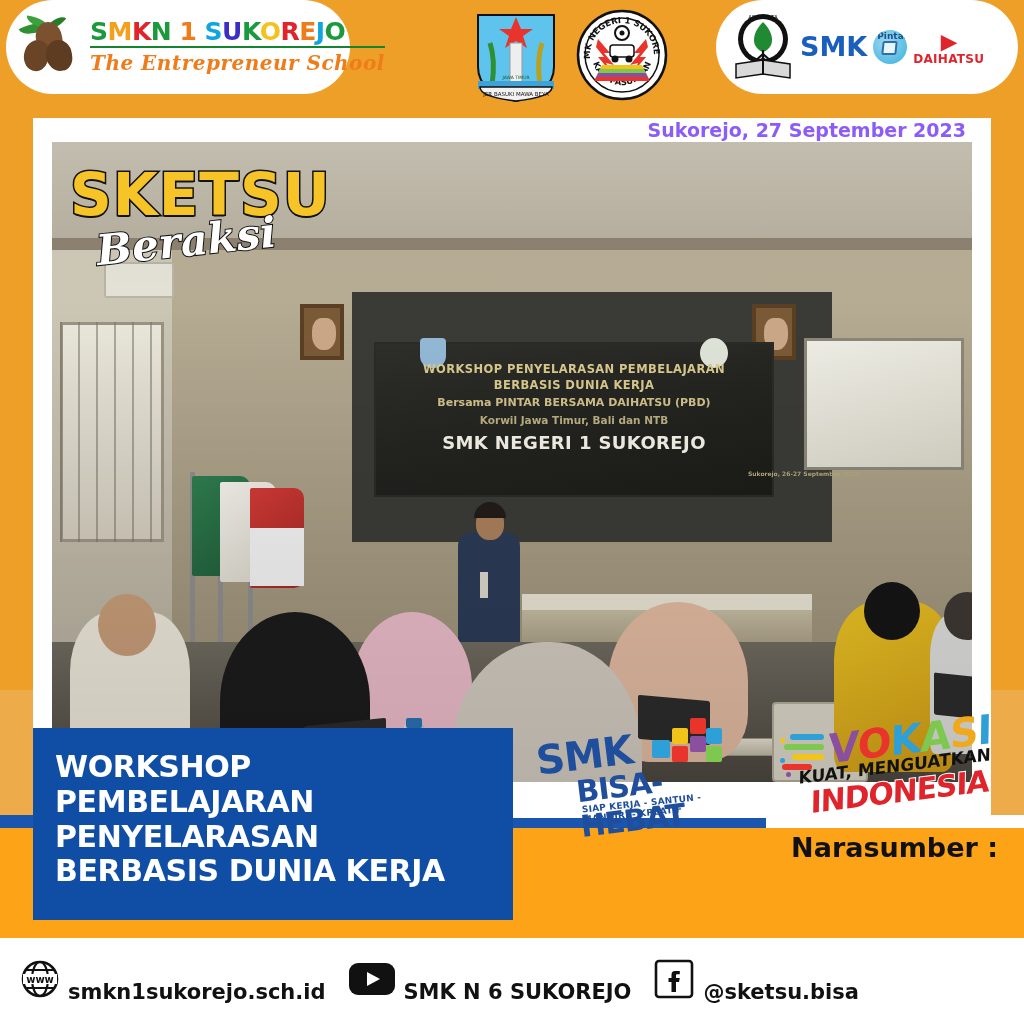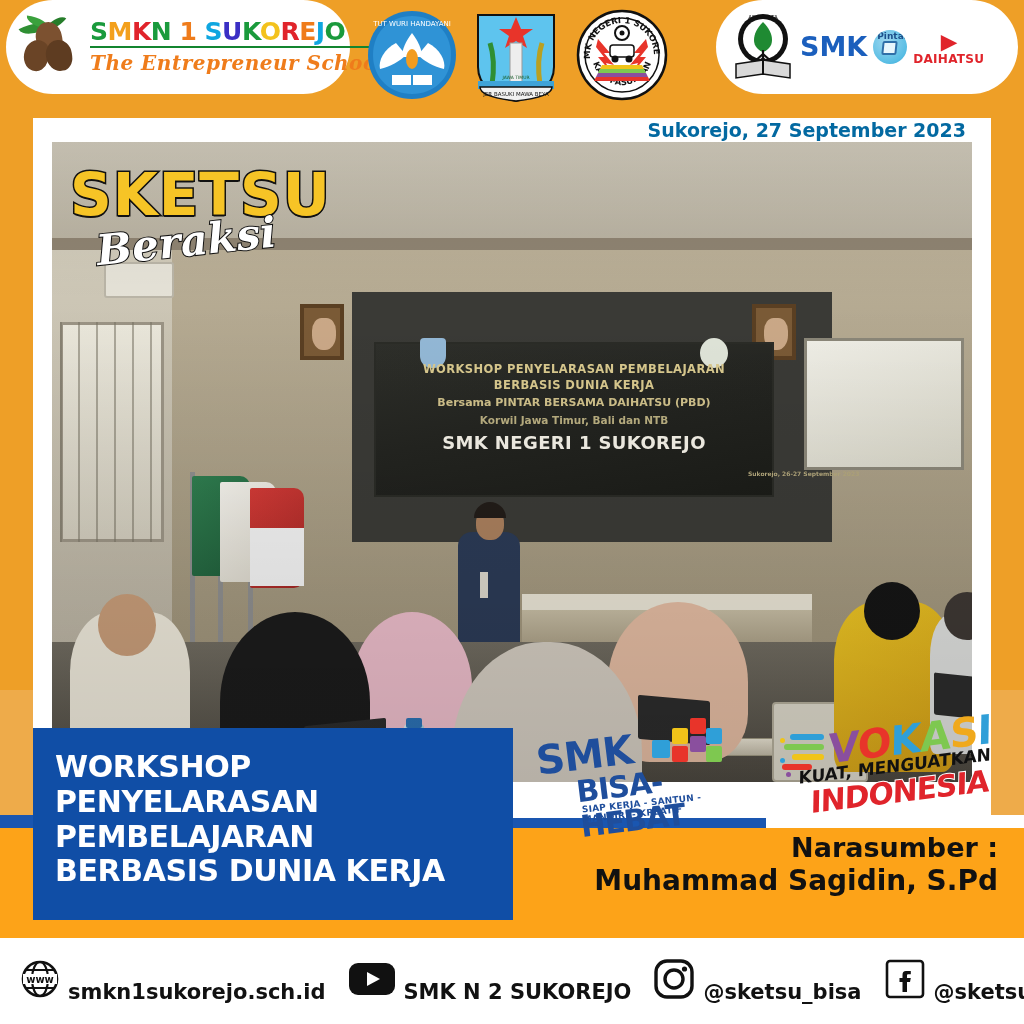--- a/index.html
+++ b/index.html
@@ -285,19 +285,6 @@
     </div>
   </div>
 
-  <div class="crest crest-tutwuri">
-    <svg width="92" height="92" viewBox="0 0 92 92">
-      <path d="M46 2 C70 2 90 20 90 46 C90 72 70 90 46 90 C22 90 2 72 2 46 C2 20 22 2 46 2 Z" fill="#1f7fc4"></path>
-      <path d="M46 7 C67 7 85 22 85 46 C85 70 67 85 46 85 C25 85 7 70 7 46 C7 22 25 7 46 7 Z" fill="#2f93d6"></path>
-      <text x="46" y="17" font-size="7" fill="#ffffff" text-anchor="middle" font-family="DejaVu Sans">TUT WURI HANDAYANI</text>
-      <path d="M46 24 C40 32 36 40 36 48 L56 48 C56 40 52 32 46 24 Z" fill="#ffffff"></path>
-      <path d="M30 34 C18 40 12 52 14 60 C24 58 34 52 40 46 Z" fill="#ffffff"></path>
-      <path d="M62 34 C74 40 80 52 78 60 C68 58 58 52 52 46 Z" fill="#ffffff"></path>
-      <ellipse cx="46" cy="50" rx="6" ry="10" fill="#f29c1f"></ellipse>
-      <path d="M26 66 L66 66 L66 76 L26 76 Z" fill="#ffffff"></path>
-      <path d="M46 64 L46 78" stroke="#2f93d6" stroke-width="2"></path>
-    </svg>
-  </div>
 
   <div class="crest crest-jatim">
     <svg width="96" height="96" viewBox="0 0 96 96">

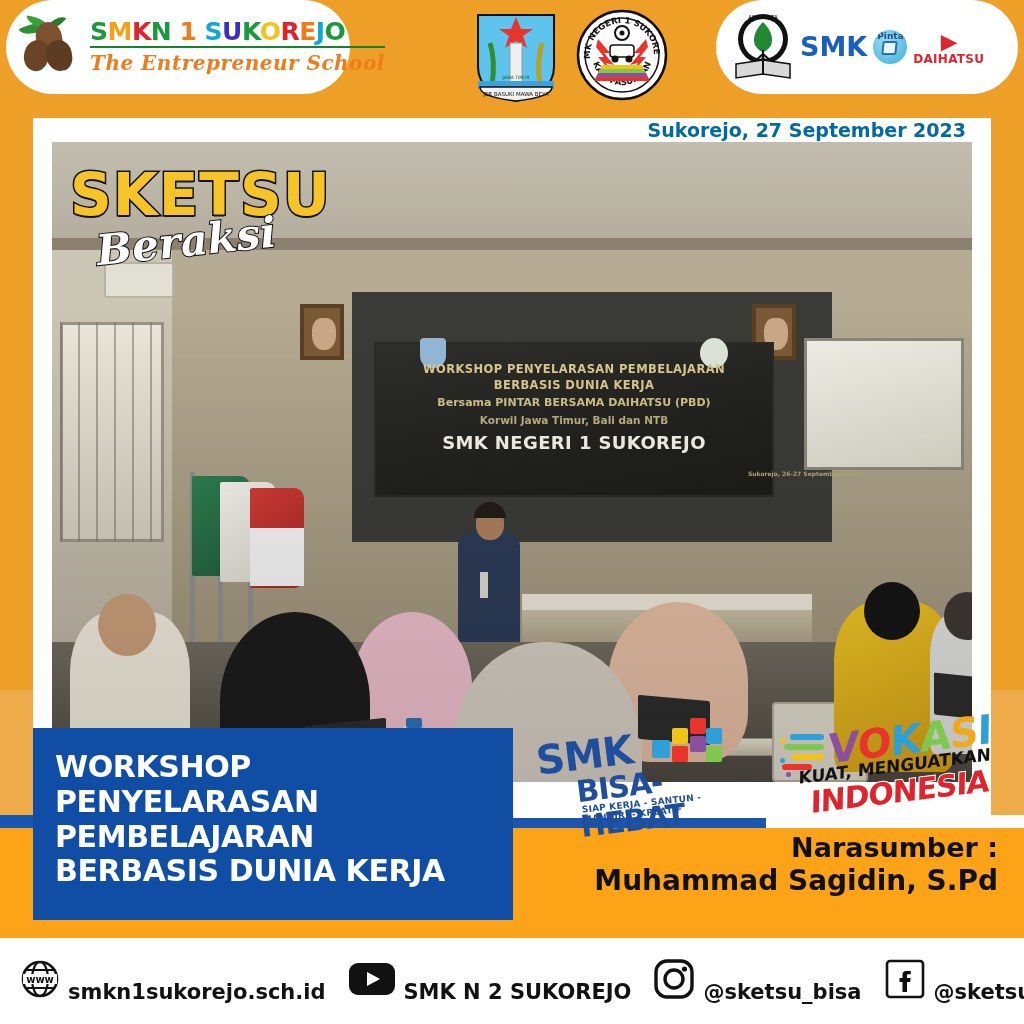--- a/index.html
+++ b/index.html
@@ -89,7 +89,7 @@
   .date-line {
     position:absolute; right:25px; top:0px; height:24px;
     font-family:"DejaVu Sans", sans-serif;
-    font-weight:bold; font-size:19px; color:#0369a1;
+    font-weight:bold; font-size:19px; color:#8b5cf6;
     line-height:24px;
   }
 

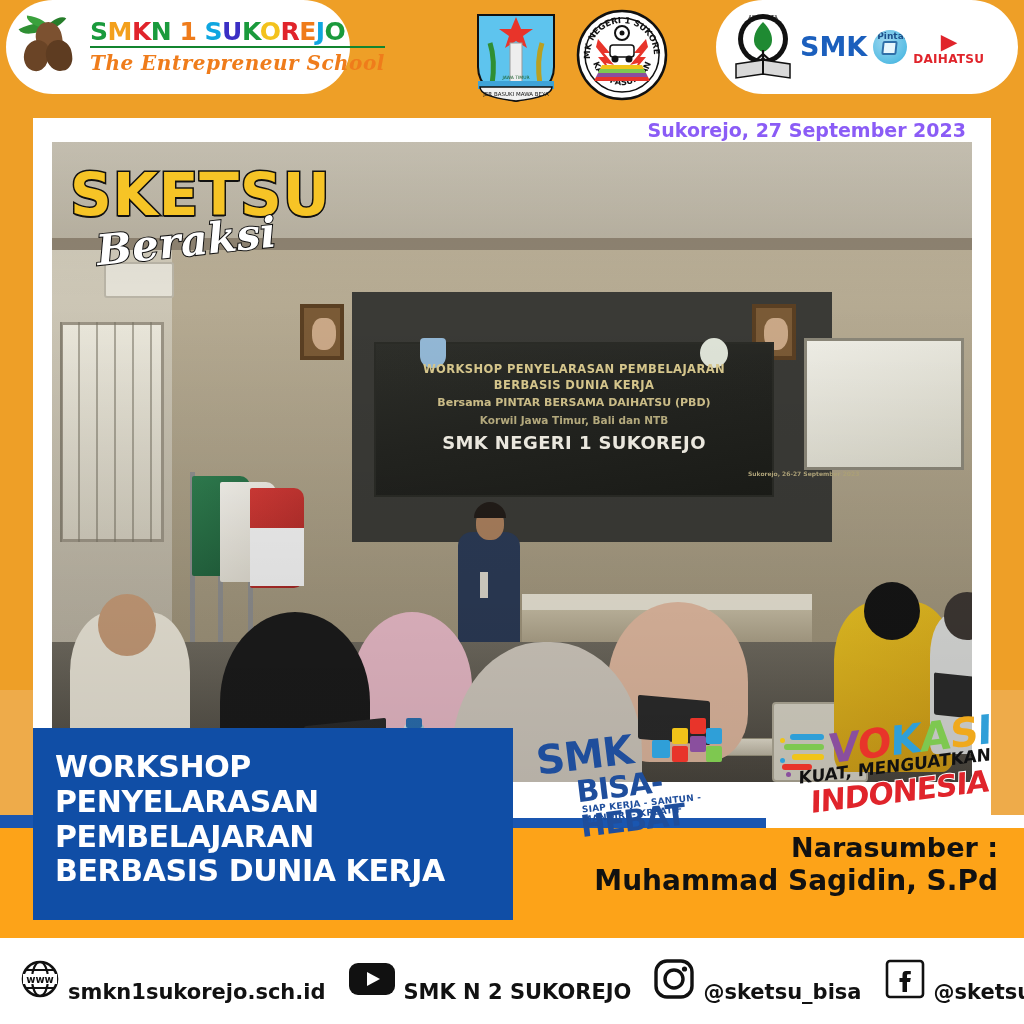--- a/index.html
+++ b/index.html
@@ -470,8 +470,8 @@
 
 <div class="title-box">
   <div class="t">WORKSHOP</div>
+  <div class="t">PEMBELAJARAN</div>
   <div class="t">PENYELARASAN</div>
-  <div class="t">PEMBELAJARAN</div>
   <div class="t">BERBASIS DUNIA KERJA</div>
 </div>
 

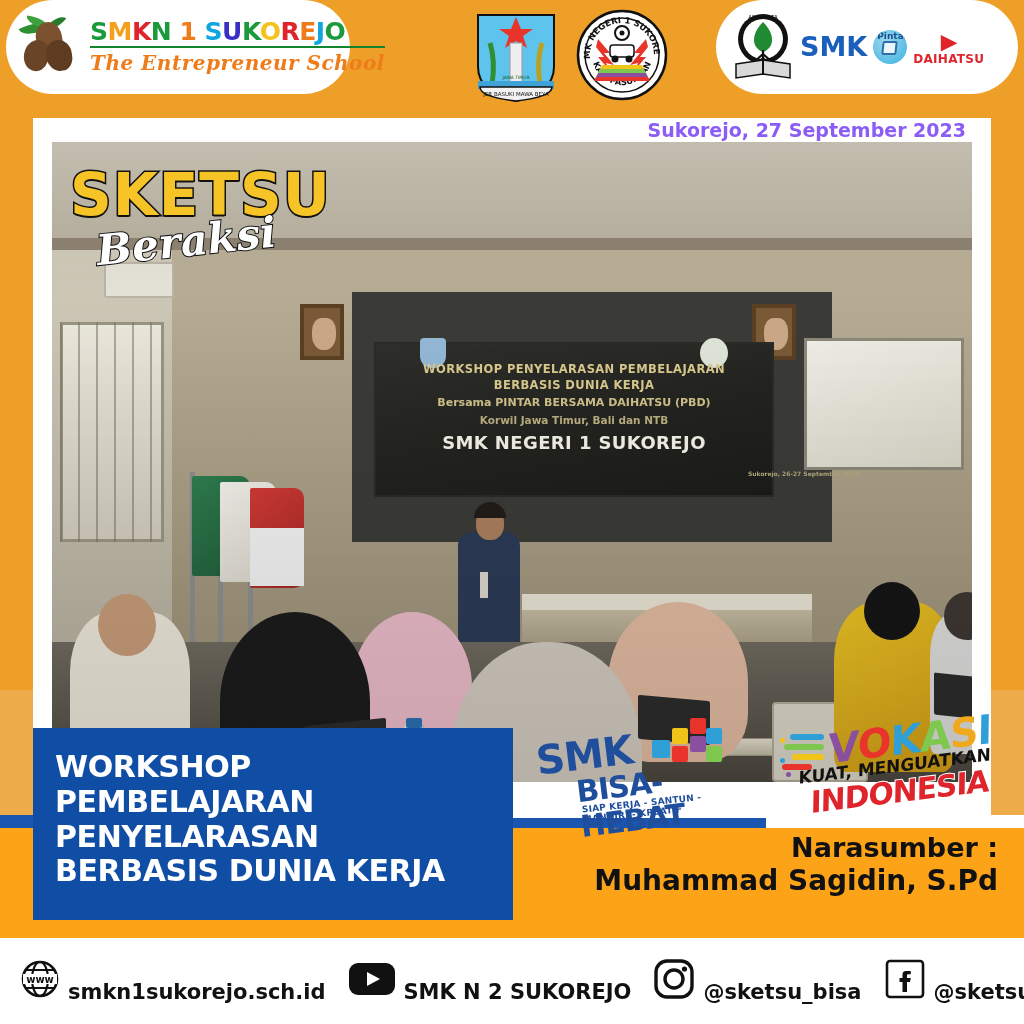--- a/index.html
+++ b/index.html
@@ -477,7 +477,6 @@
 
 <div class="narasumber">
   <div class="n1">Narasumber :</div>
-  <div class="n2">Muhammad Sagidin, S.Pd</div>
 </div>
 
 <div class="footer">

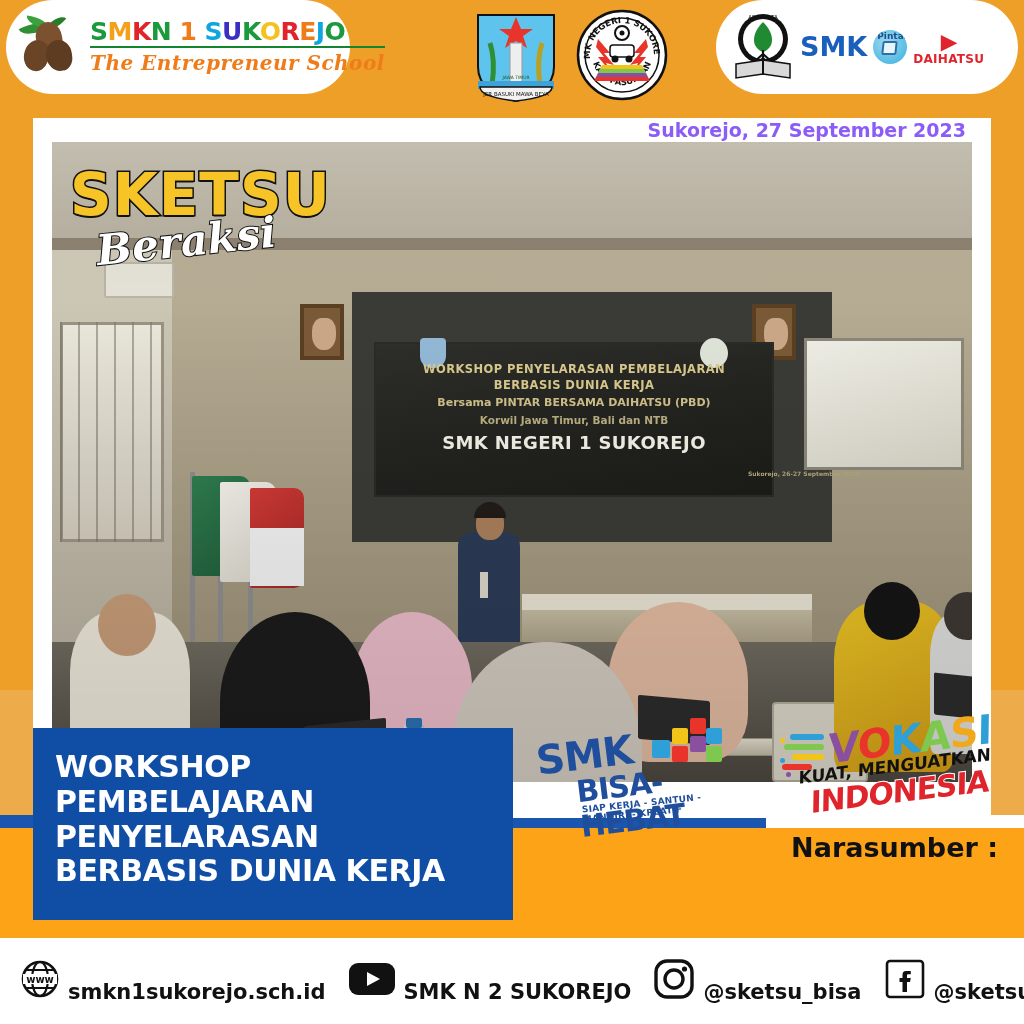--- a/index.html
+++ b/index.html
@@ -501,7 +501,7 @@
         <path d="M19 11 L32 18 L19 25 Z" fill="#ffffff"></path>
       </svg>
     </span>
-    <span class="label">SMK N 2 SUKOREJO</span>
+    <span class="label">SMK N 6 SUKOREJO</span>
   </div>
 
   <div class="fitem">

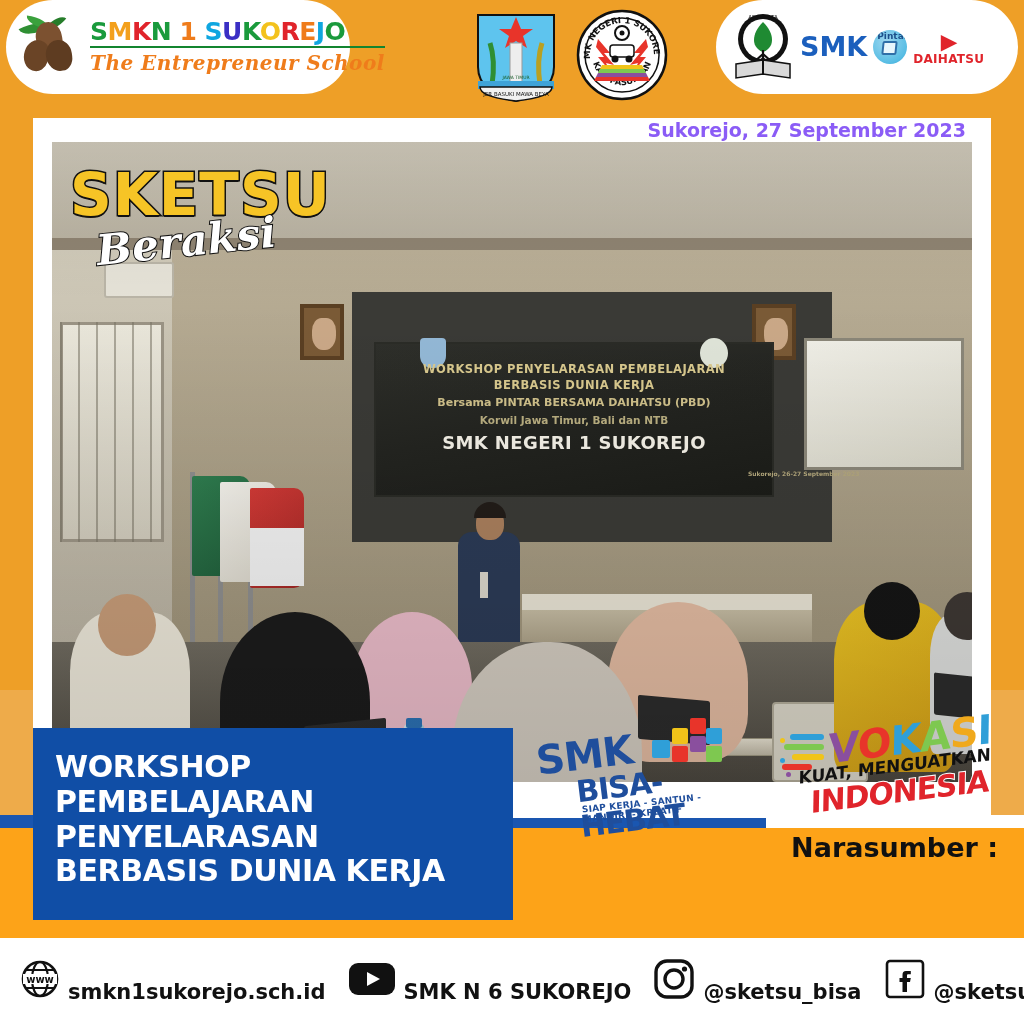--- a/index.html
+++ b/index.html
@@ -504,16 +504,6 @@
     <span class="label">SMK N 6 SUKOREJO</span>
   </div>
 
-  <div class="fitem">
-    <span class="ficon">
-      <svg width="42" height="42" viewBox="0 0 42 42">
-        <rect x="3" y="3" width="36" height="36" rx="11" fill="none" stroke="#111" stroke-width="3.4"></rect>
-        <circle cx="21" cy="21" r="9" fill="none" stroke="#111" stroke-width="3.4"></circle>
-        <circle cx="31.5" cy="11" r="2.6" fill="#111"></circle>
-      </svg>
-    </span>
-    <span class="label">@sketsu_bisa</span>
-  </div>
 
   <div class="fitem">
     <span class="ficon">

